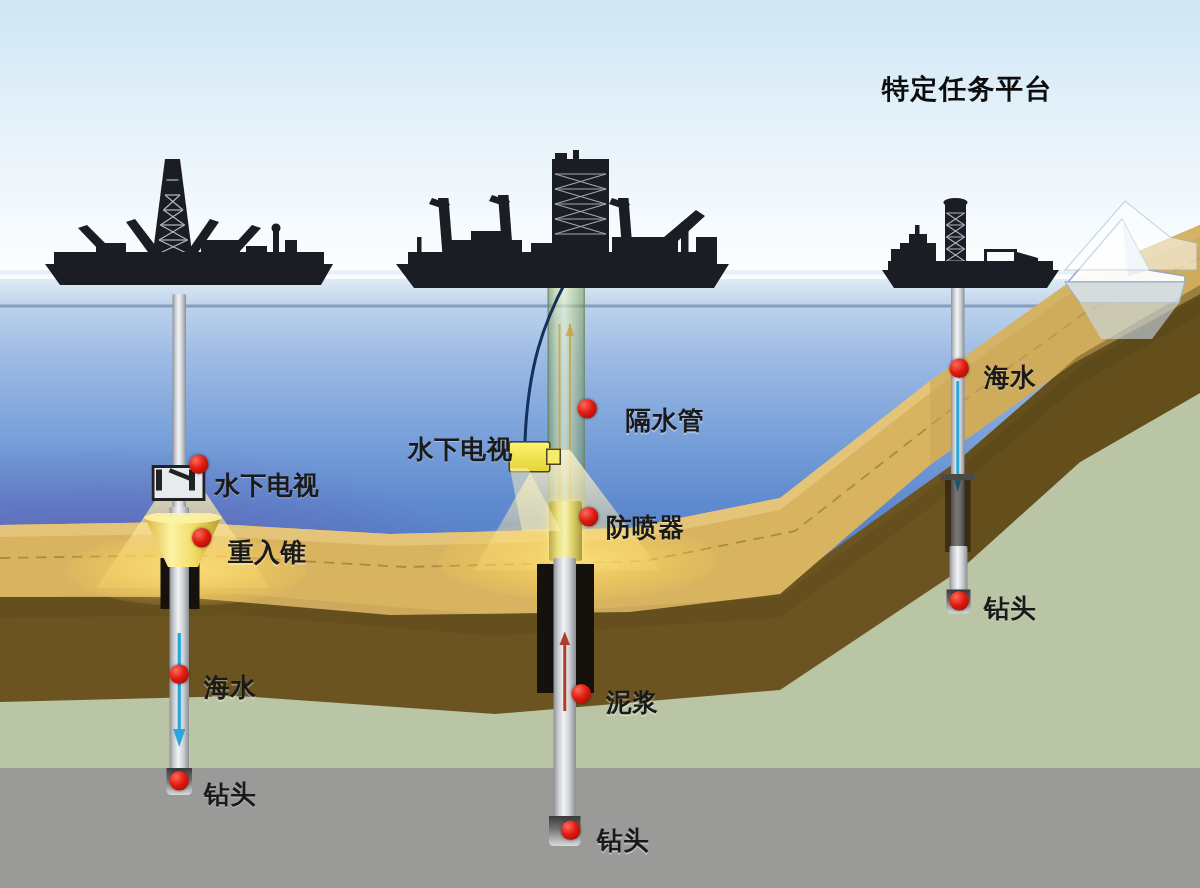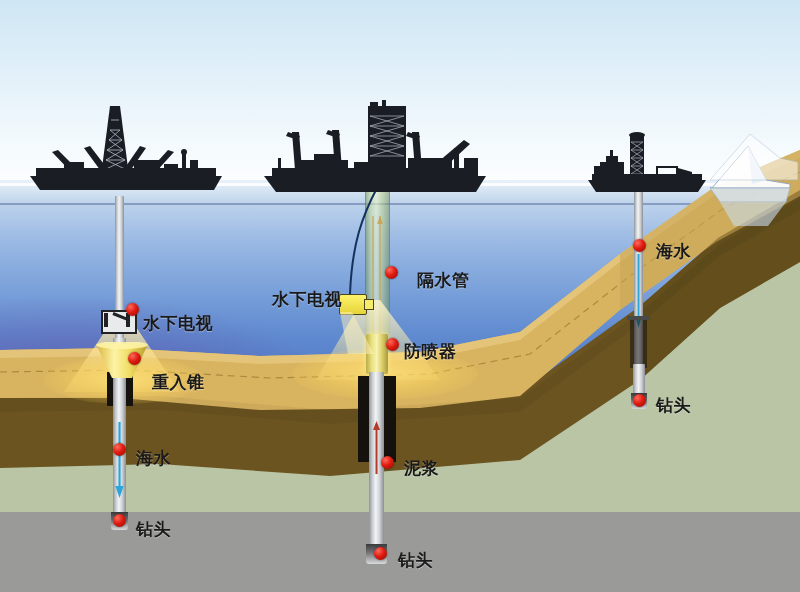--- a/index.html
+++ b/index.html
@@ -310,6 +310,7 @@
     </g>
   </svg>
 
+  <div class="title" style="left:588px;top:47px;">特定任务平台</div>
 
   <div class="pipe" style="left:634px;top:190px;width:9px;height:198px;"></div>
   <svg style="position:absolute;left:634px;top:252px;width:9px;height:78px;" viewBox="0 0 9 78">

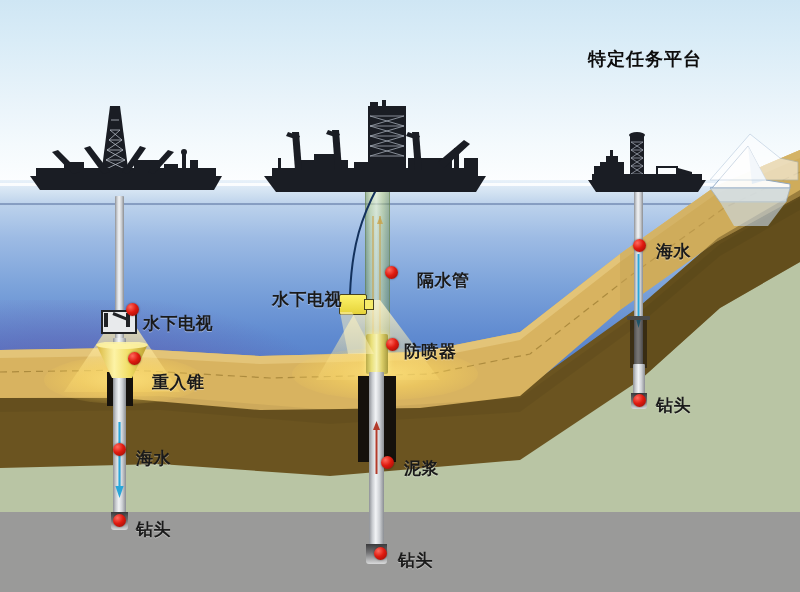--- a/index.html
+++ b/index.html
@@ -162,7 +162,7 @@
   <div class="lbl" style="left:143px;top:312px;">水下电视</div>
 
   <div class="dot" style="left:128px;top:352px;"></div>
-  <div class="lbl" style="left:152px;top:371px;">重入锥</div>
+  <div class="lbl" style="left:152px;top:357px;">重入锥</div>
 
   <div class="dot" style="left:113px;top:443px;"></div>
   <div class="lbl" style="left:136px;top:447px;">海水</div>

